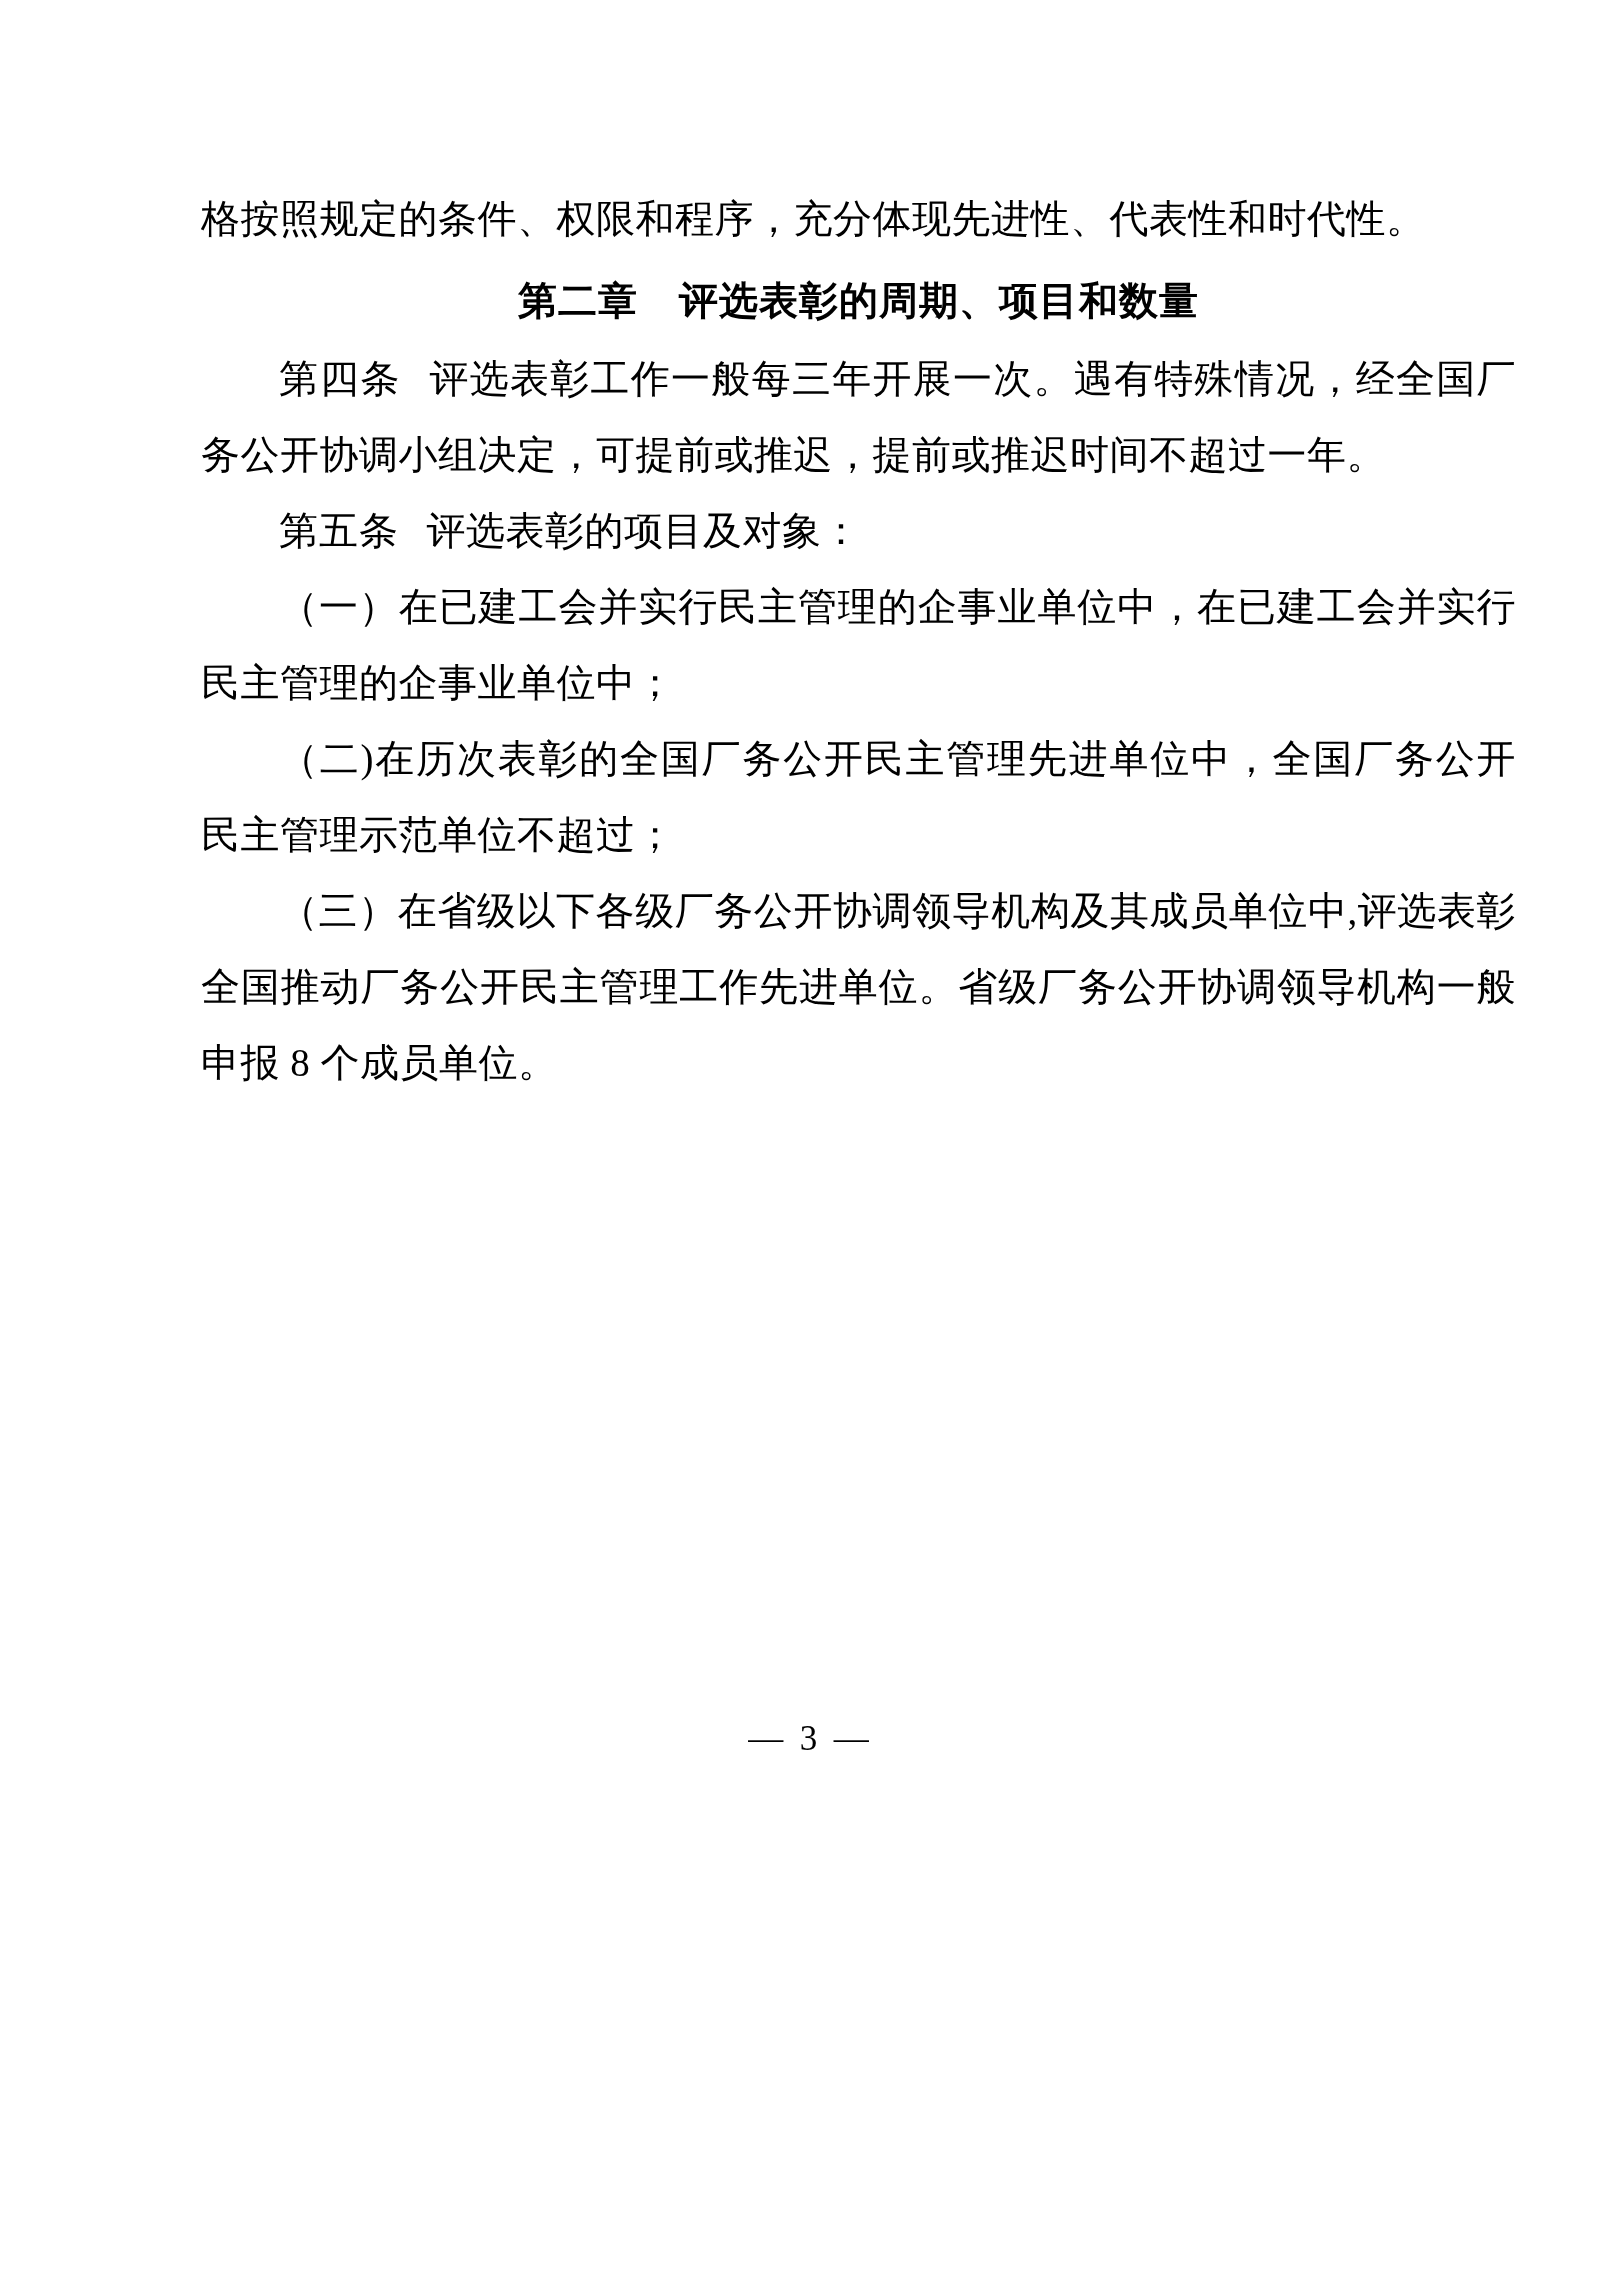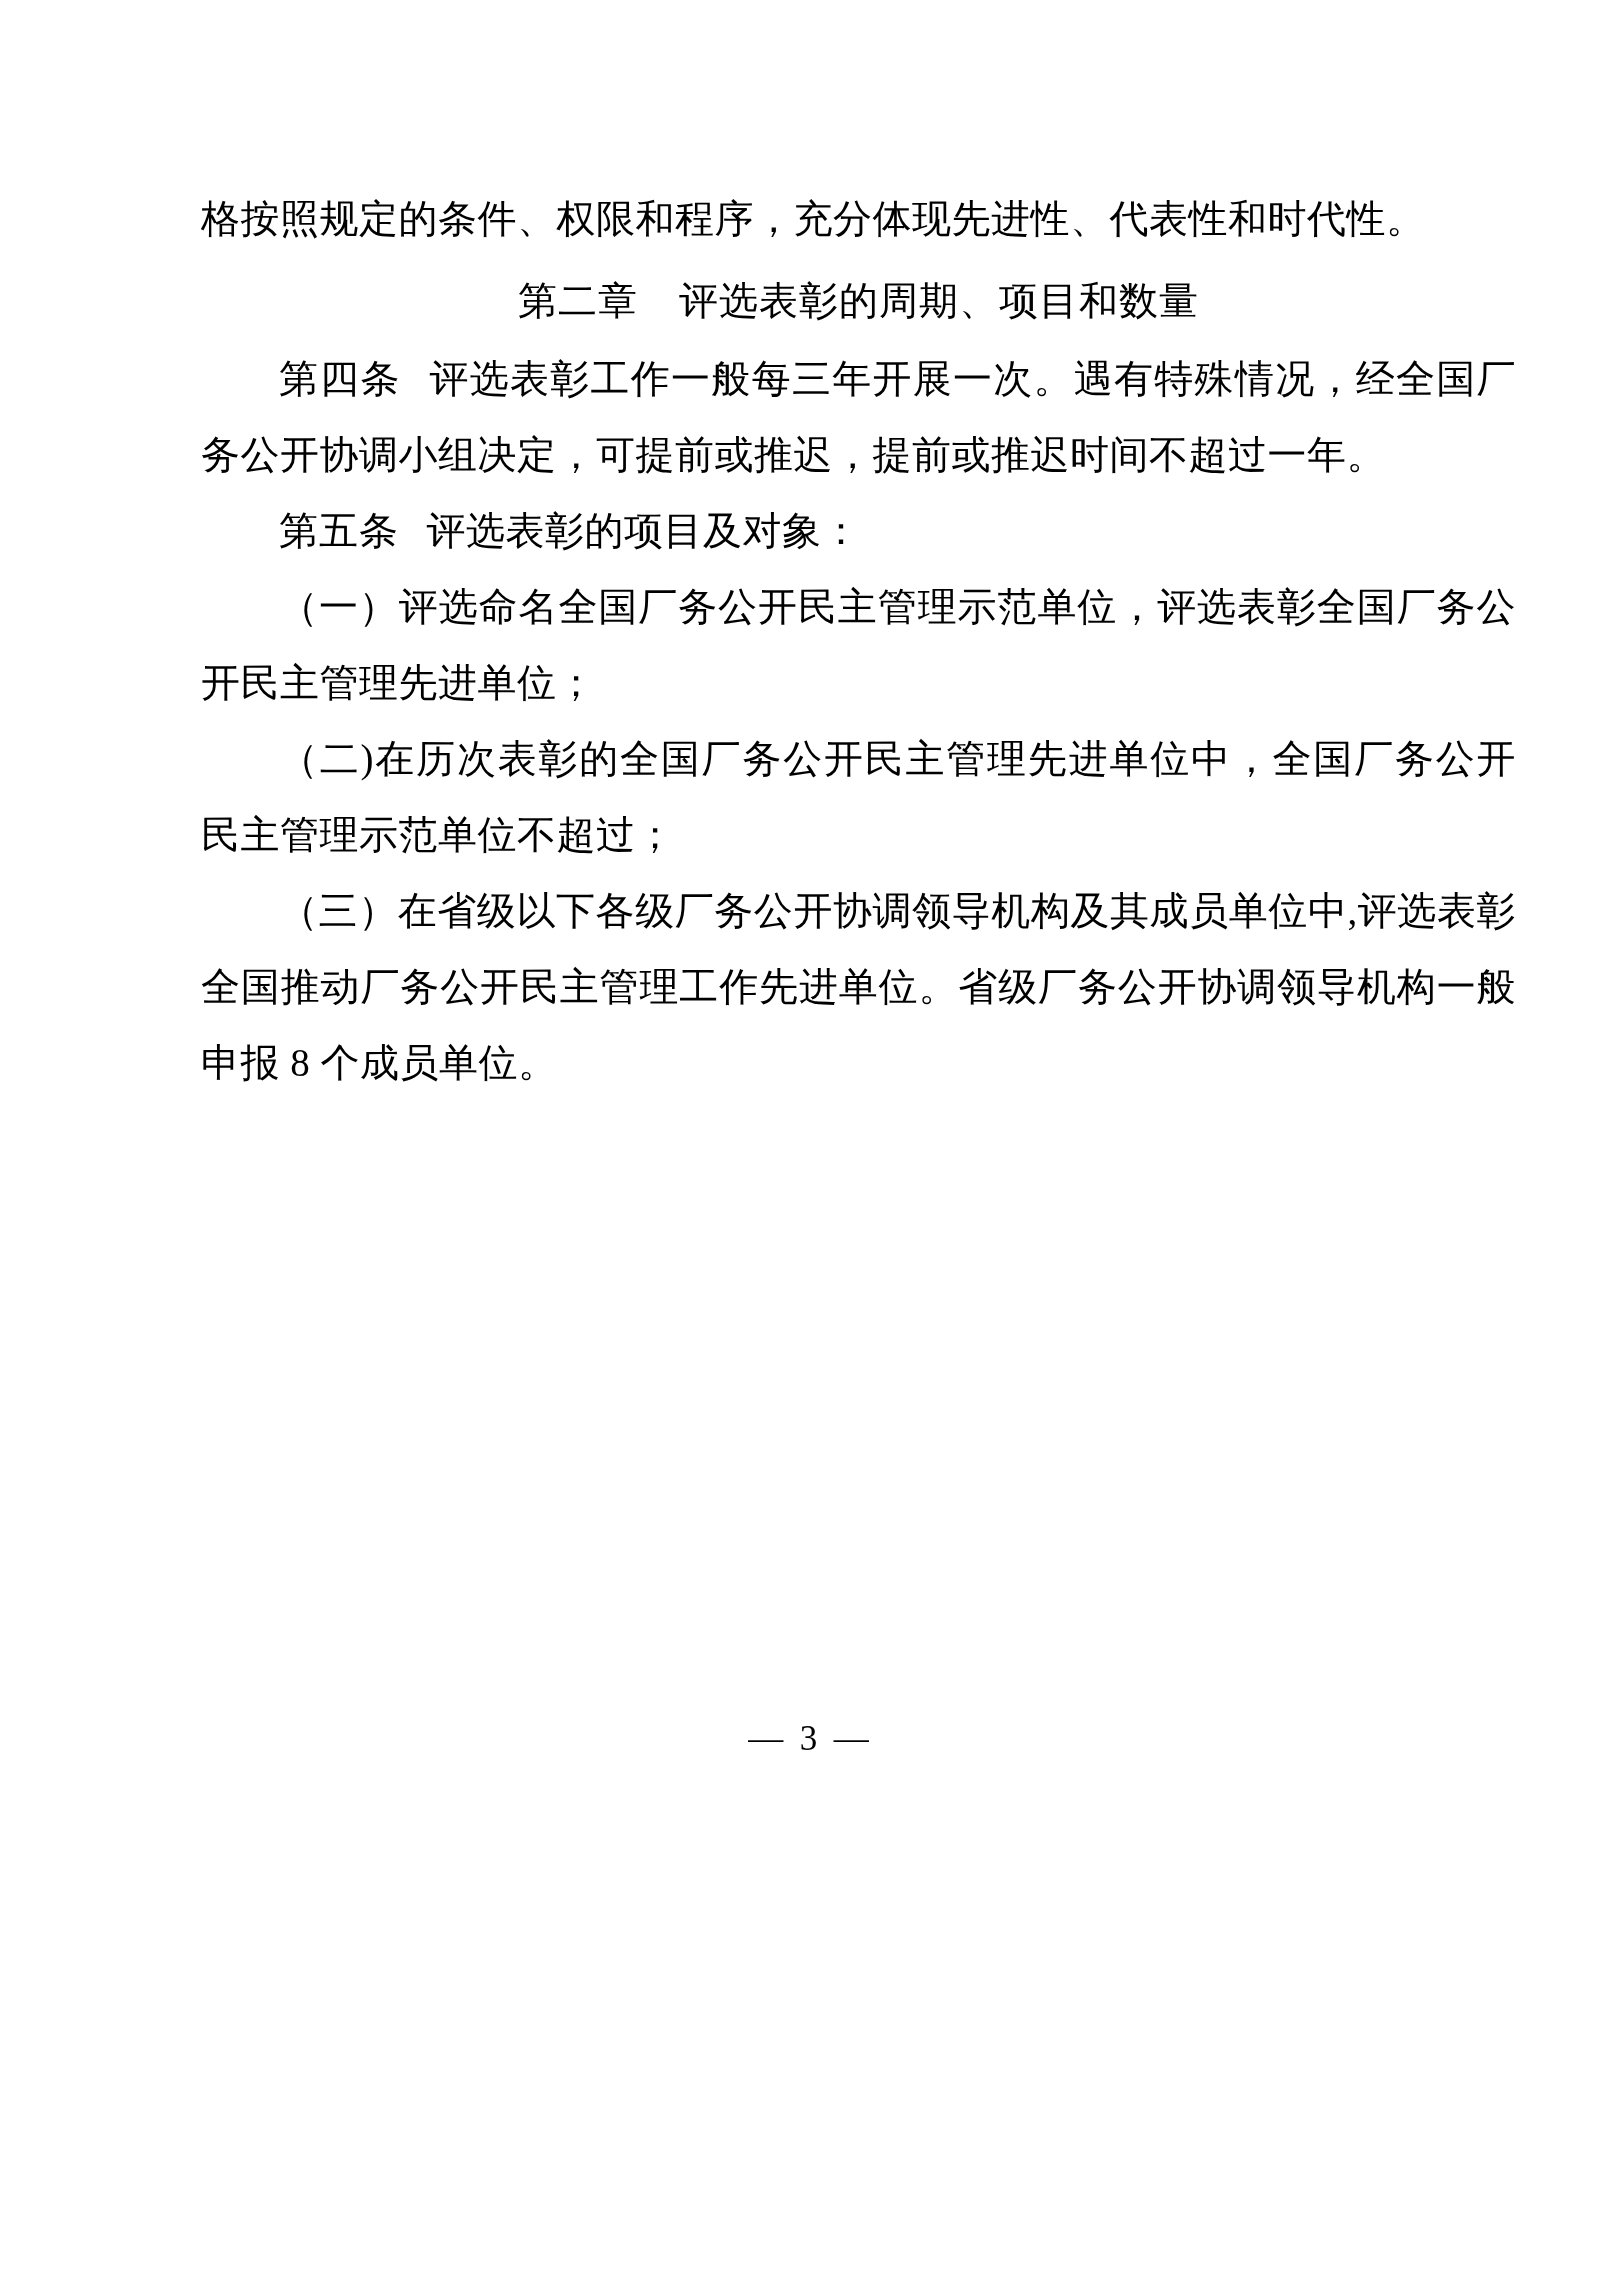--- a/index.html
+++ b/index.html
@@ -40,7 +40,7 @@
   .chapter-title {
     margin: 5.9px 0 2px 0;
     text-align: center;
-    font-weight: normal;
+    font-weight: bold;
     letter-spacing: 1px;
   }
   .chapter-title .gap {

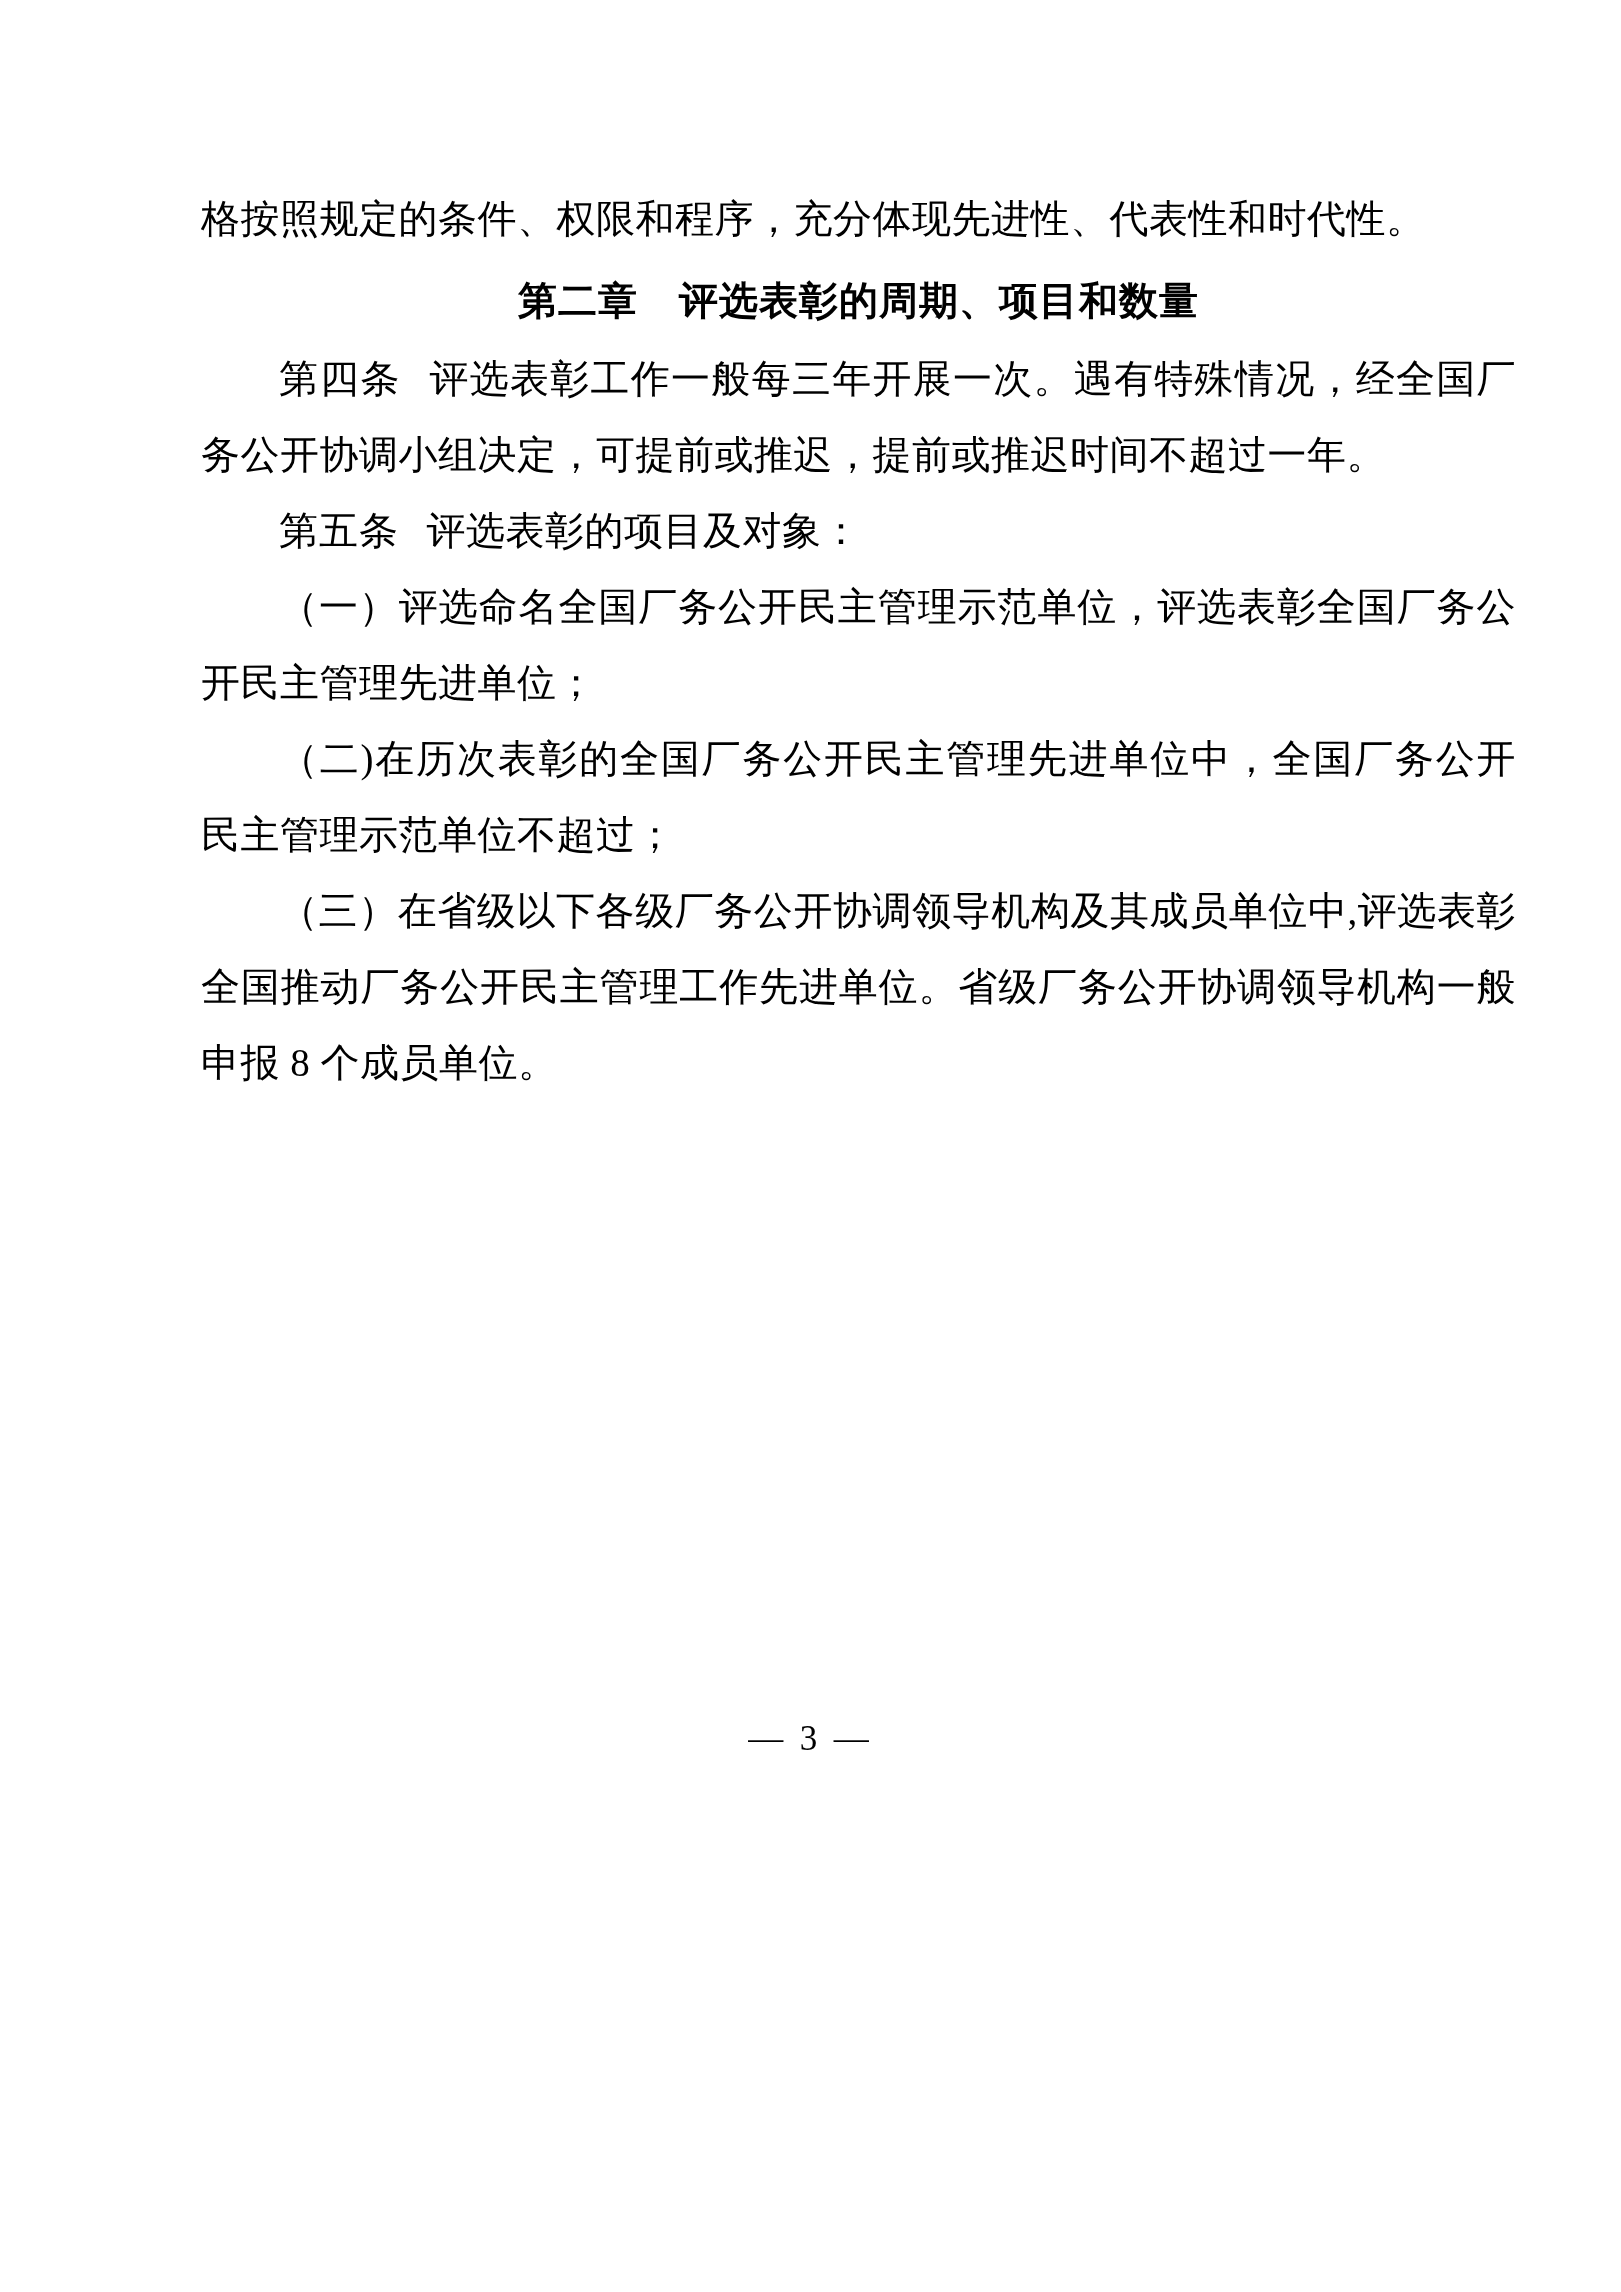--- a/index.html
+++ b/index.html
@@ -85,7 +85,7 @@
       <span class="art-label">第五条</span><span class="art-gap"></span><span>评选表彰的项目及对象：</span>
     </p>
 
-    <p class="para-indent">（一）评选命名全国厂务公开民主管理示范单位，评选表彰全国厂务公开民主管理先进单位；</p>
+    <p class="para-indent">（一）在已建工会并实行民主管理的企事业单位中，在已建工会并实行民主管理的企事业单位中；</p>
 
     <p class="para-indent">（二)在历次表彰的全国厂务公开民主管理先进单位中，全国厂务公开民主管理示范单位不超过；</p>
 

